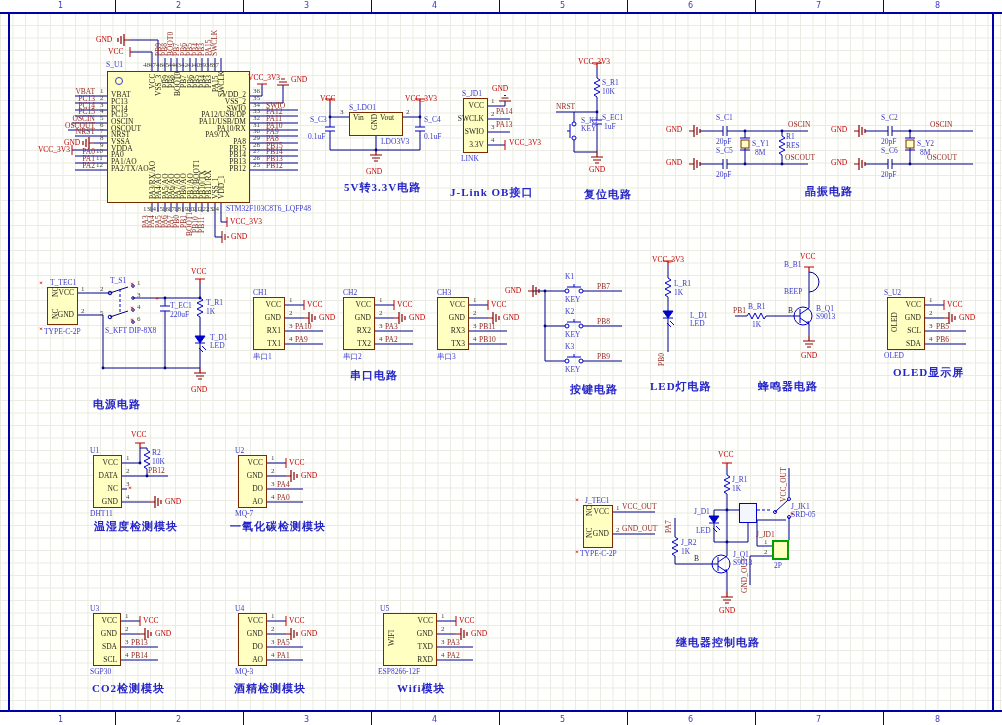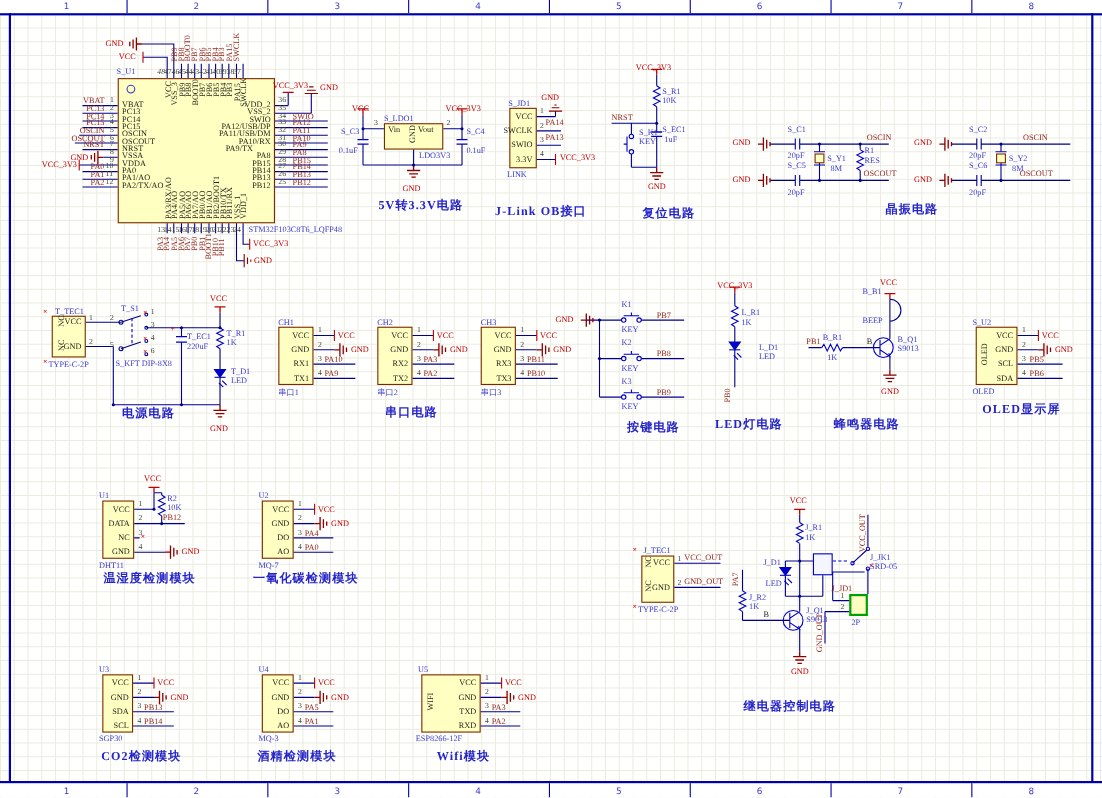--- a/index.html
+++ b/index.html
@@ -485,7 +485,7 @@
       <span class="lb xm" style="left: 130px; top: 281px;">×</span>
       <span class="lb xm" style="left: 130px; top: 305px;">×</span>
       <span class="lb xm" style="left: 130px; top: 317px;">×</span>
-      <span class="lb cap" style="left: 93px; top: 371px; margin-left: 18px;">电源电路</span>
+      <span class="lb cap" style="left: 93px; top: 399px;">电源电路</span>
       <span class="lb des" style="left: 253px; top: 289px;">CH1</span>
       <span class="lb pin ar" style="left: 281px; top: 301px;">VCC</span>
       <span class="lb pin ar" style="left: 281px; top: 314px;">GND</span>

